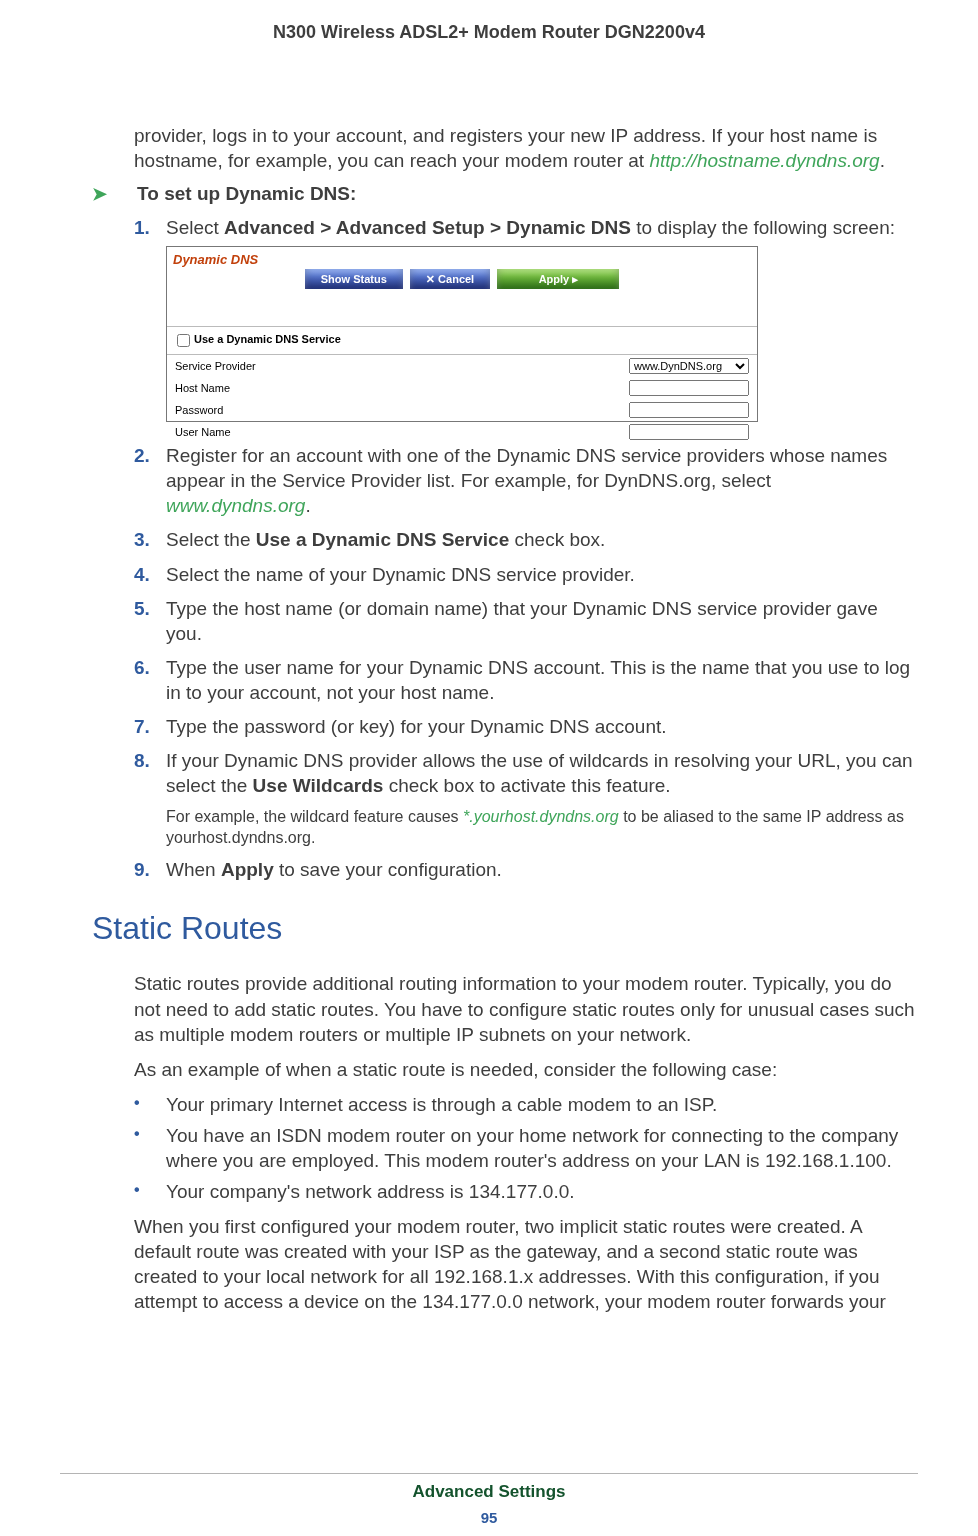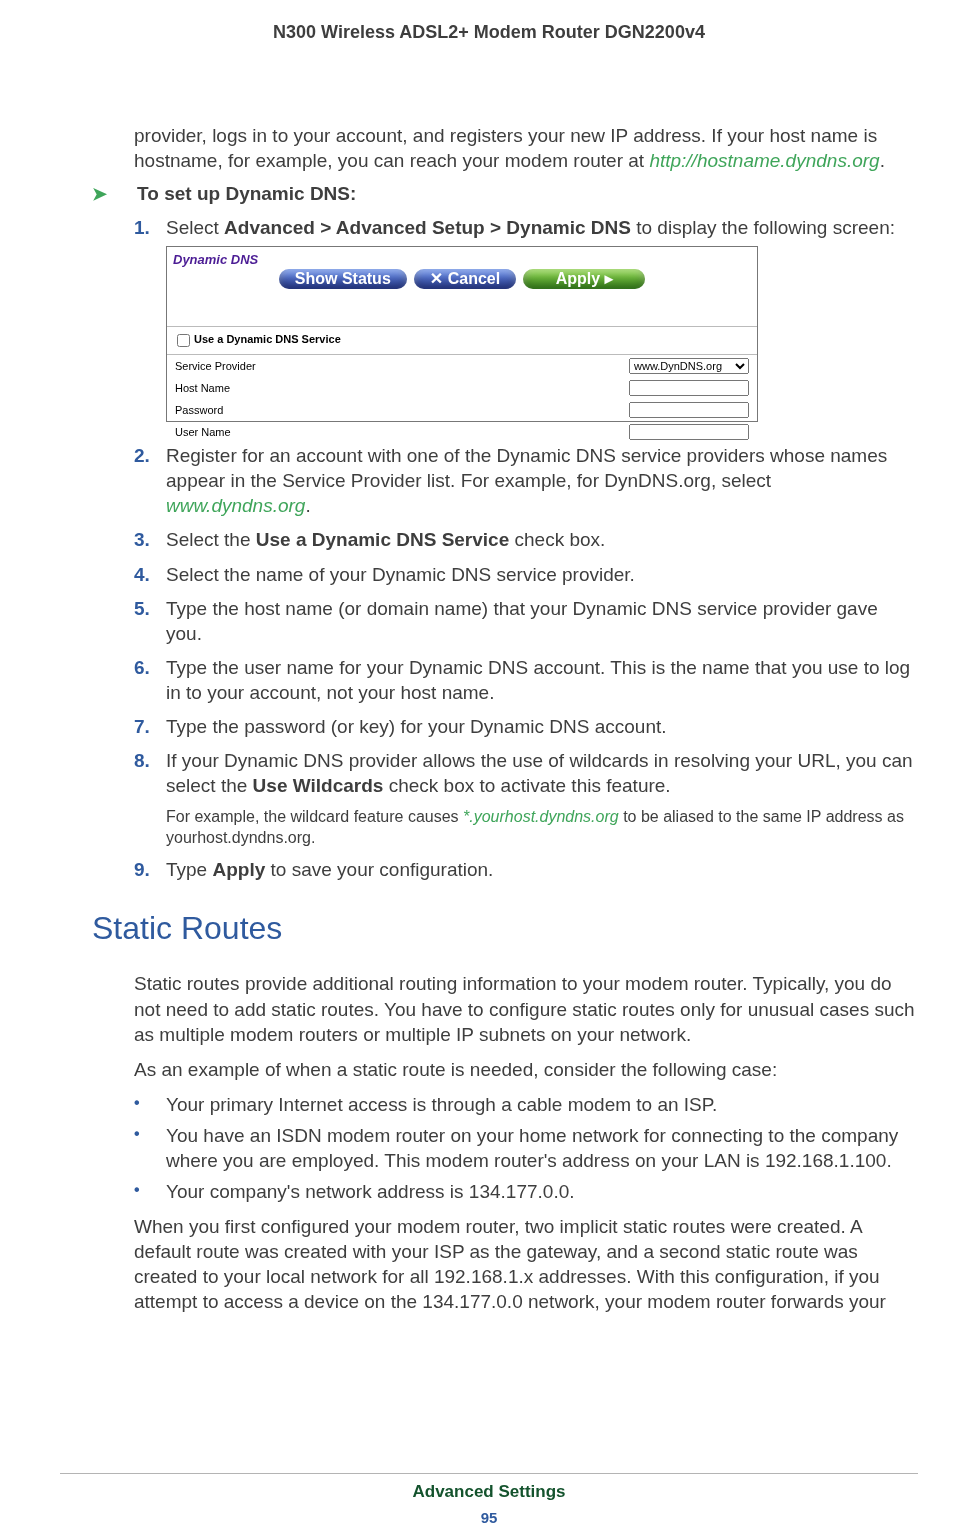--- a/index.html
+++ b/index.html
@@ -70,7 +70,7 @@
     font-family: Tahoma, Arial, sans-serif;
   }
   .shot-title {
-    color: #4c1d95;
+    color: #c2410c;
     font-weight: bold;
     font-style: italic;
     font-size: 13px;

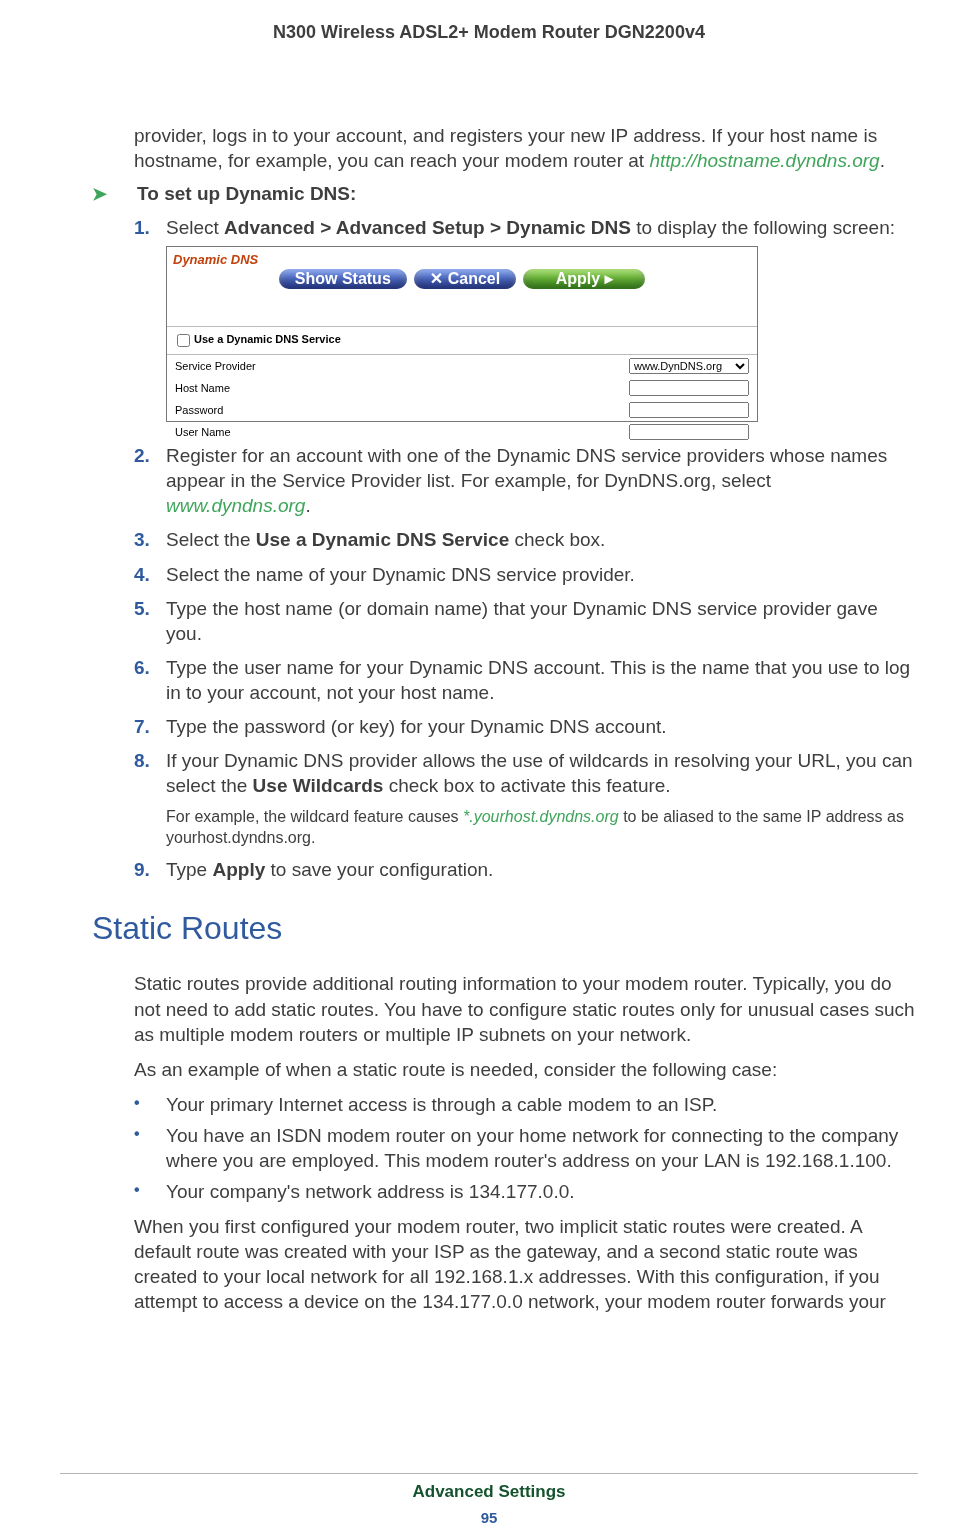--- a/index.html
+++ b/index.html
@@ -86,9 +86,9 @@
     display: inline-block;
     height: 20px;
     line-height: 20px;
-    border-radius: 10px;
+    border-radius: 0;
     color: #fff;
-    font-size: 16px;
+    font-size: 11px;
     font-weight: bold;
     padding: 0 16px;
     margin: 0 2px;

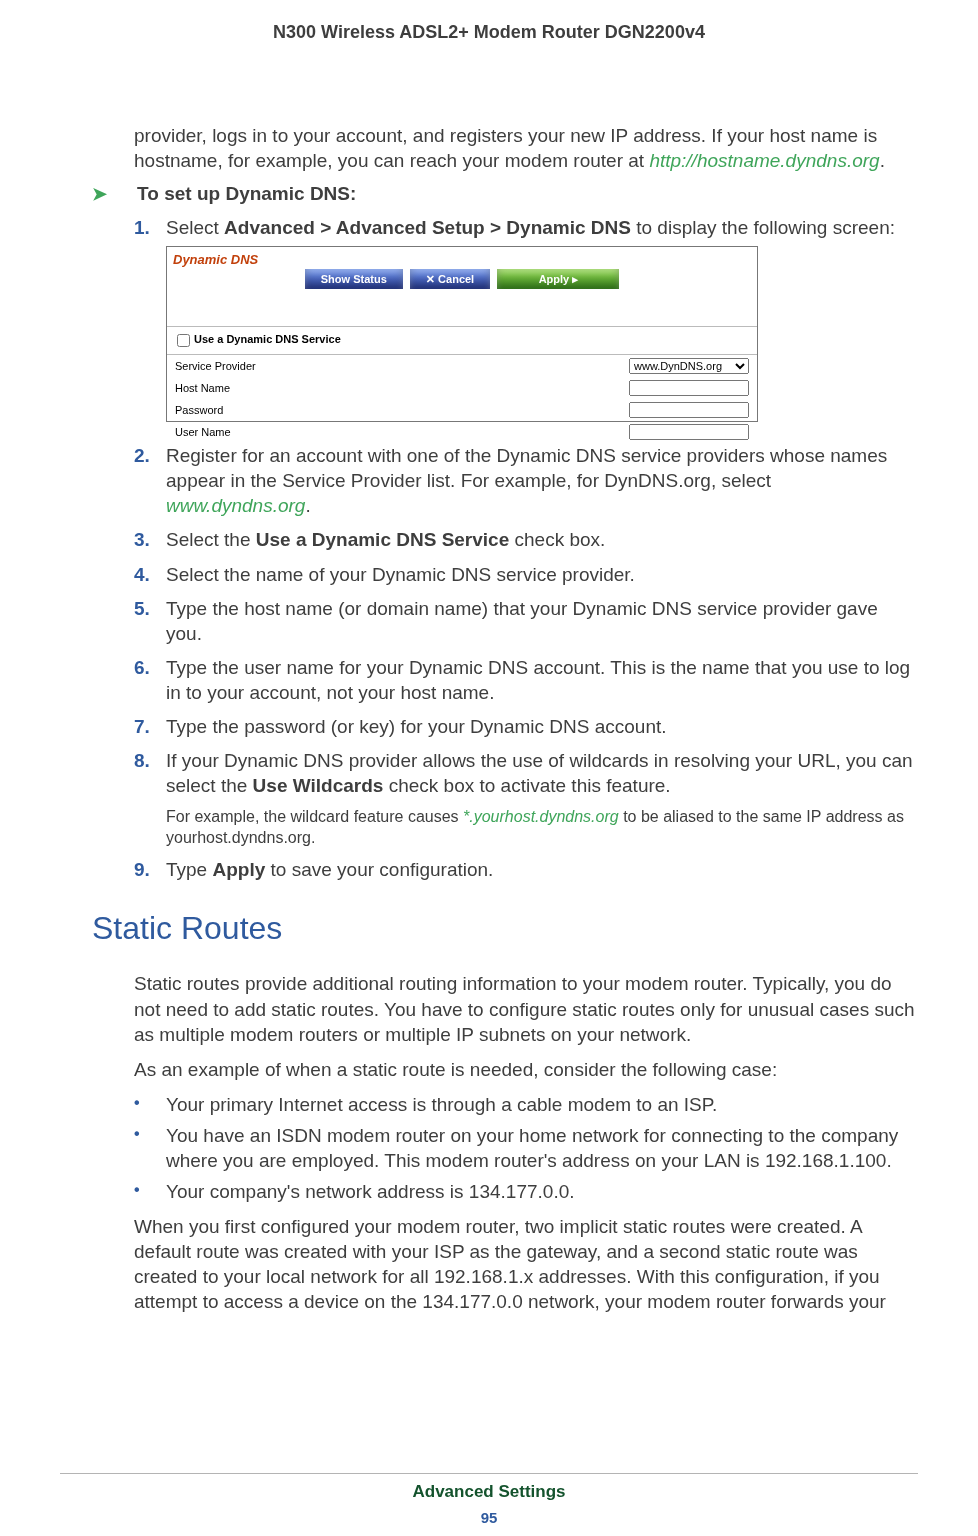--- a/index.html
+++ b/index.html
@@ -264,7 +264,7 @@
     <div class="ol-item">
       <span class="ol-num">9.</span>
       <span class="ol-text">
-        <span>Type </span><span class="bold">Apply</span><span> to save your configuration.</span>
+        <span>When </span><span class="bold">Apply</span><span> to save your configuration.</span>
       </span>
     </div>
 

